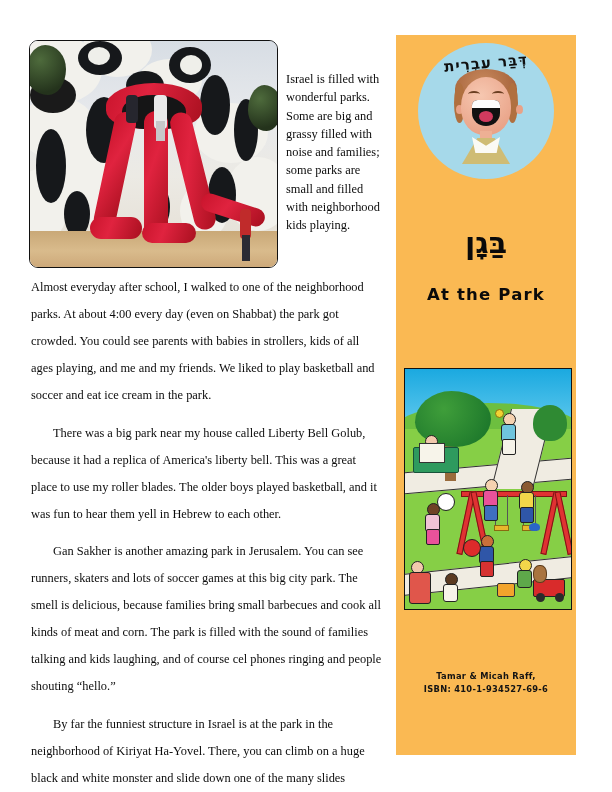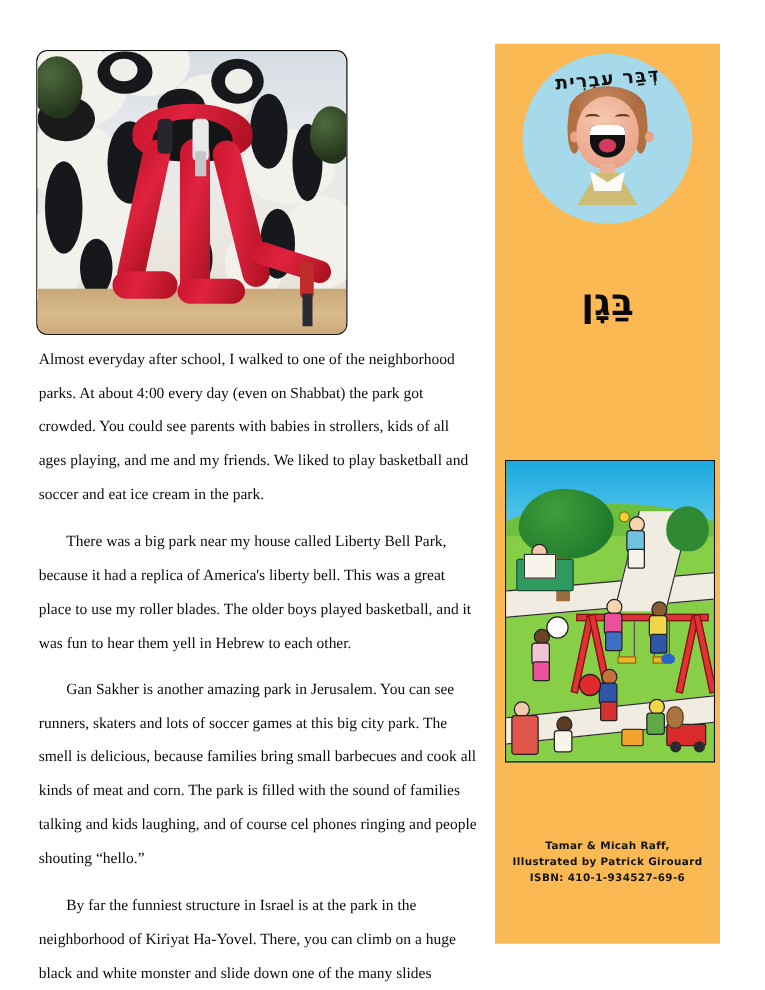--- a/index.html
+++ b/index.html
@@ -357,6 +357,7 @@
     <div style="position:absolute; left:212px; top:194px; width:8px;  height:26px; background:#2b2b33;"></div>
   </div>
 
+  <div id="wraptext">Israel is filled with wonderful parks. Some are big and grassy filled with noise and families; some parks are small and filled with neighborhood kids playing.</div>
 
   <div id="bodytext">
     <p>Almost everyday after school, I walked to one of the neighborhood parks. At about 4:00 every day (even on Shabbat) the park got crowded. You could see parents with babies in strollers, kids of all ages playing, and me and my friends. We liked to play basketball and soccer and eat ice cream in the park.</p>

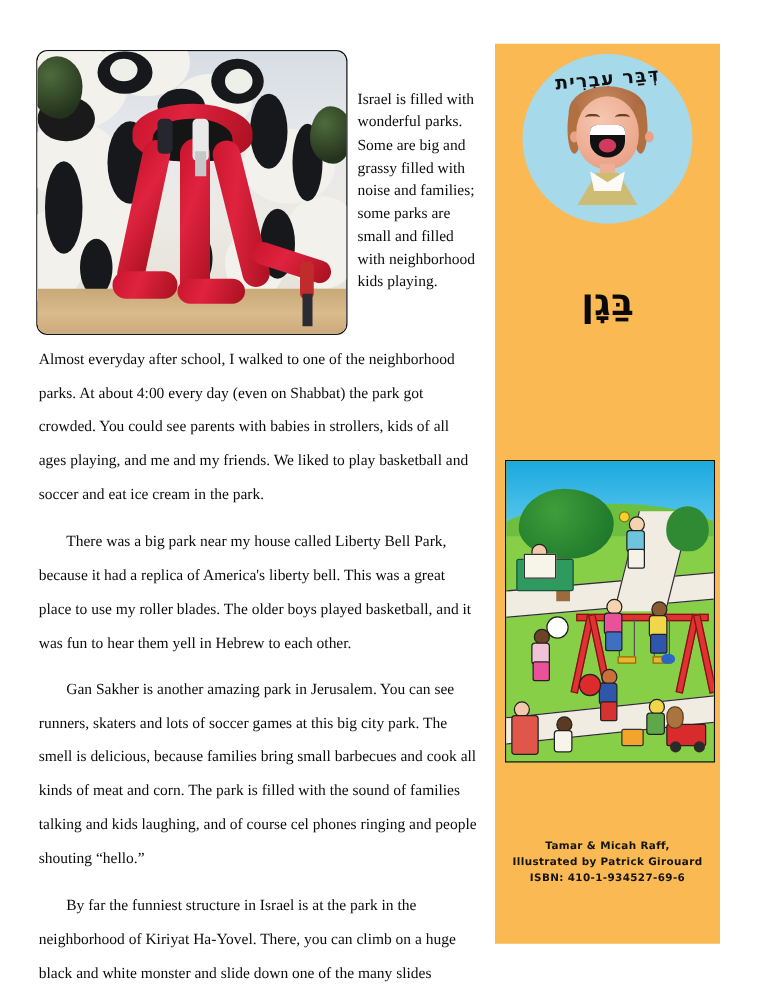--- a/index.html
+++ b/index.html
@@ -388,6 +388,7 @@
     </div>
 
     <div id="heb-title">בַּגָן</div>
+    <div id="en-title">At the Park</div>
 
     <div id="illus">
       <div class="il il-sky"></div>

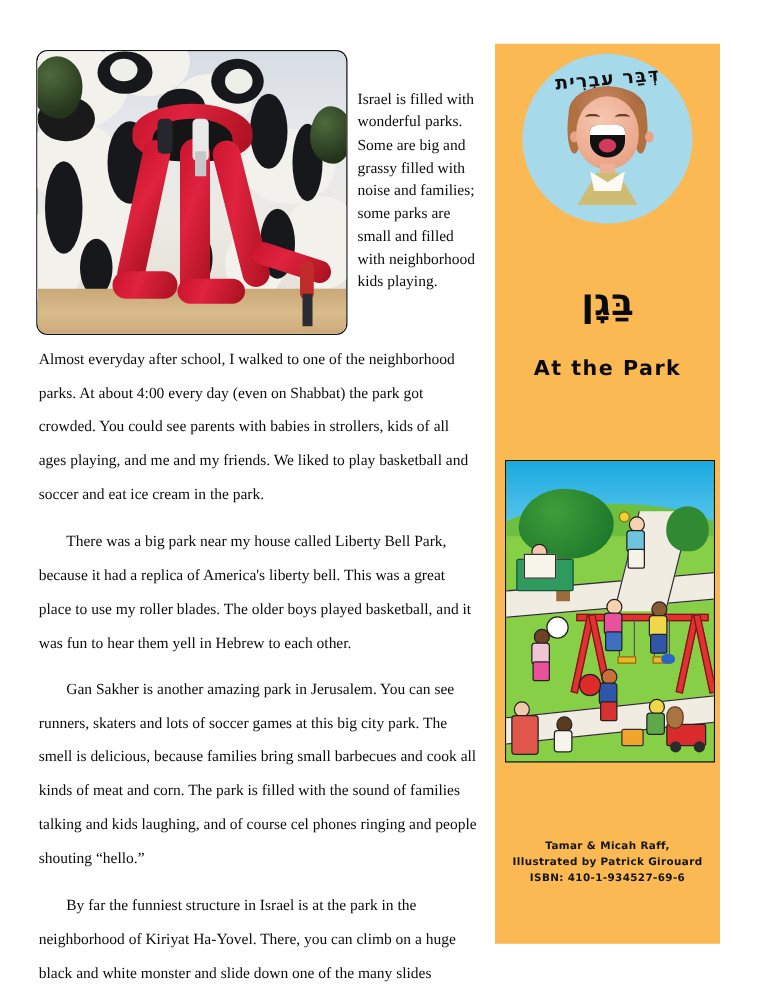--- a/index.html
+++ b/index.html
@@ -361,7 +361,7 @@
 
   <div id="bodytext">
     <p>Almost everyday after school, I walked to one of the neighborhood parks. At about 4:00 every day (even on Shabbat) the park got crowded. You could see parents with babies in strollers, kids of all ages playing, and me and my friends. We liked to play basketball and soccer and eat ice cream in the park.</p>
-    <p class="indent">There was a big park near my house called Liberty Bell Park, because it had a replica of America's liberty bell. This was a great place to use my roller blades. The older boys played basketball, and it was fun to hear them yell in Hebrew to each other.</p>
+    <p class="indent">There was a big park near my house called Liberty Bell Golub, because it had a replica of America's liberty bell. This was a great place to use my roller blades. The older boys played basketball, and it was fun to hear them yell in Hebrew to each other.</p>
     <p class="indent">Gan Sakher is another amazing park in Jerusalem. You can see runners, skaters and lots of soccer games at this big city park. The smell is delicious, because families bring small barbecues and cook all kinds of meat and corn. The park is filled with the sound of families talking and kids laughing, and of course cel phones ringing and people shouting “hello.”</p>
     <p class="indent"><span>By far the funniest structure in Israel is at the park in the neighborhood of Kiriyat Ha-Yovel. There, you can climb on a huge black and white monster and slide down one of the many slides coming out of his mouth. People come from all over Israel and the world to see the monster and take a picture. The monster structure is called </span><i>mefletzet</i><span>.</span></p>
   </div>

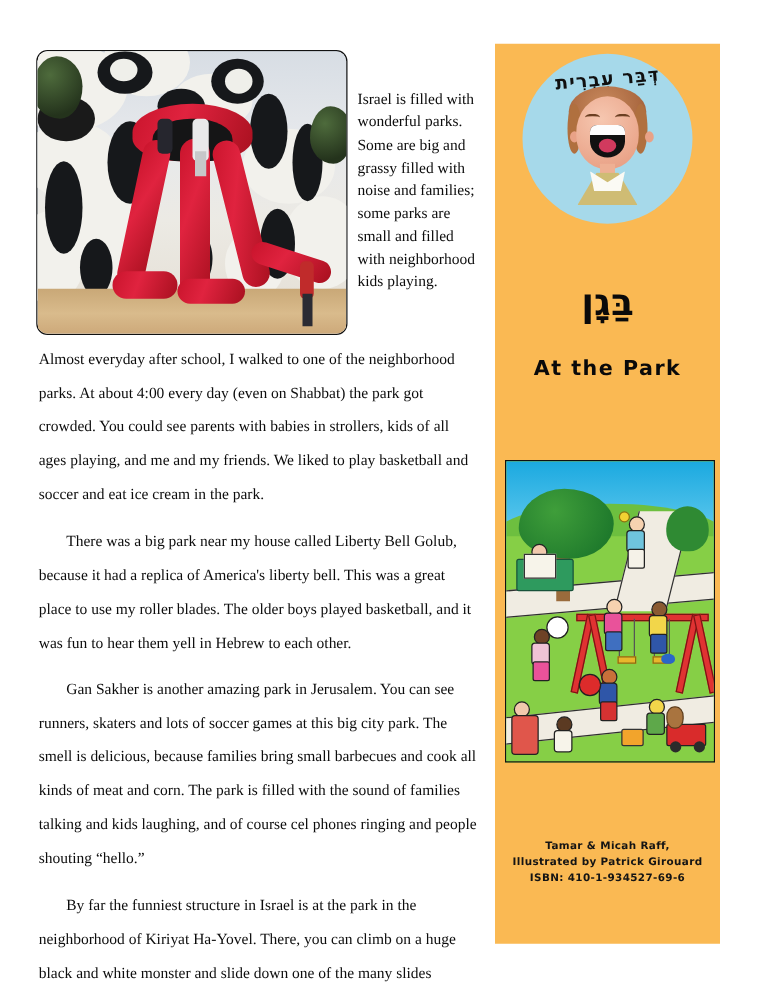--- a/index.html
+++ b/index.html
@@ -480,7 +480,6 @@
 
     <div id="credits">
       <div>Tamar &amp; Micah Raff,</div>
-      <div>Illustrated by Patrick Girouard</div>
       <div>ISBN: 410-1-934527-69-6</div>
     </div>
 

